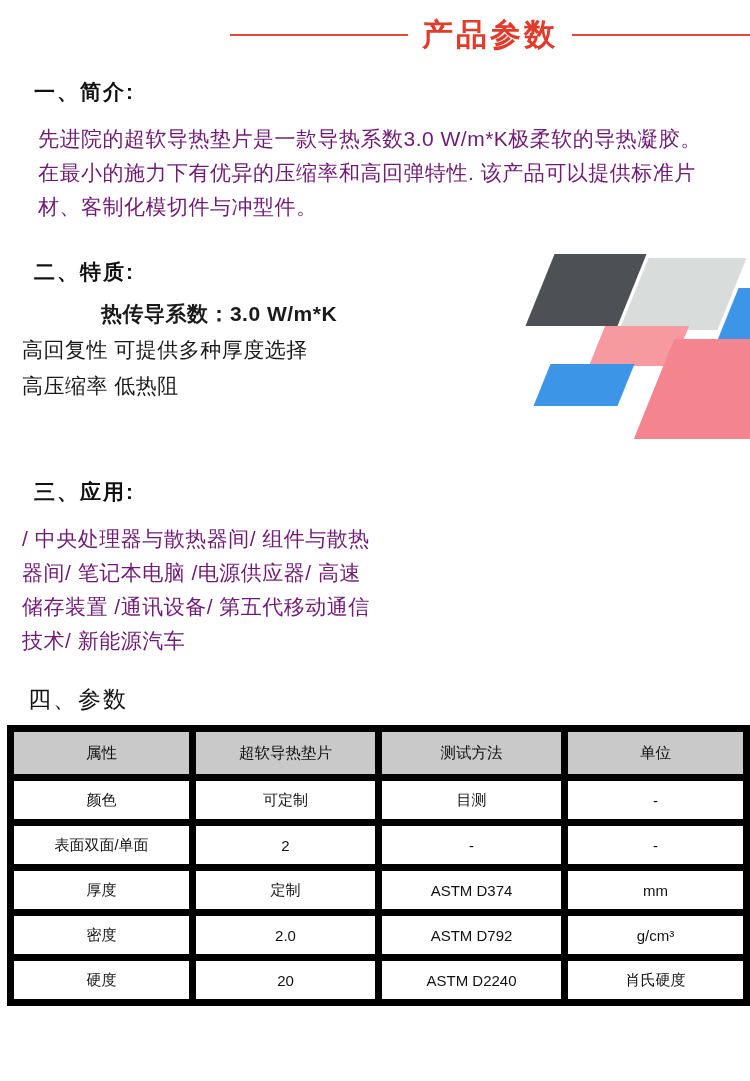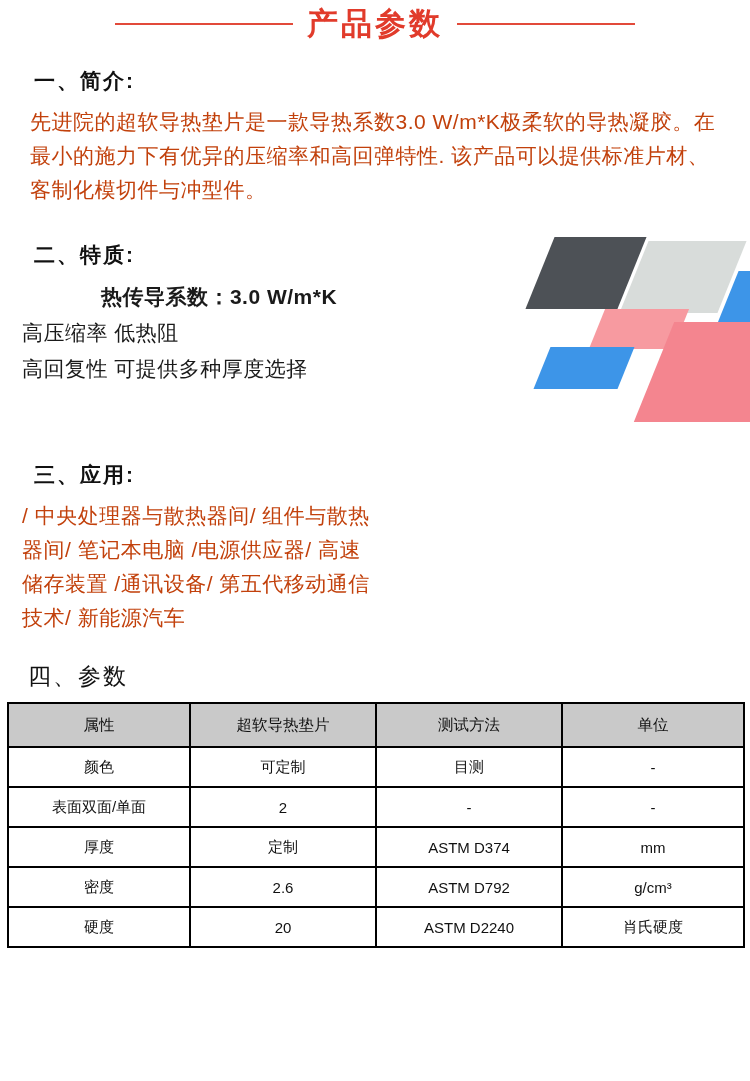--- a/index.html
+++ b/index.html
@@ -18,10 +18,10 @@
 
   
   .header {
-    padding-top: 3px;
+    padding-top: 14px;
     display: flex;
     align-items: center;
-    justify-content: center;
+    justify-content: flex-end;
     gap: 14px;
   }
   .header .rule {

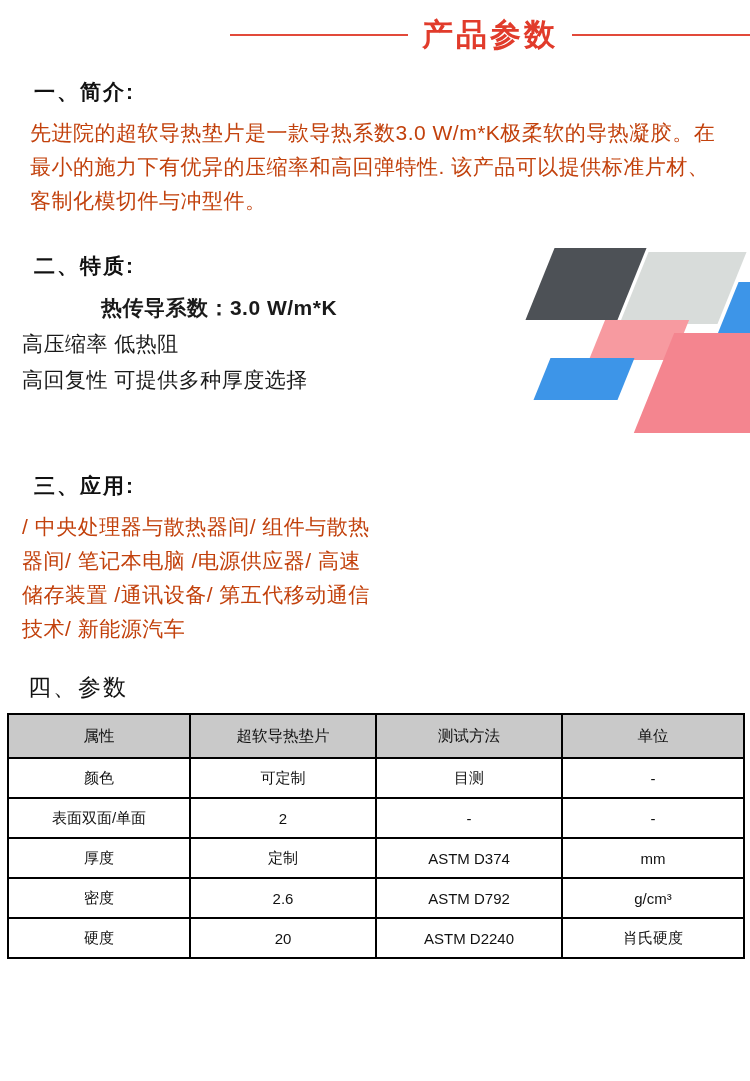--- a/index.html
+++ b/index.html
@@ -52,8 +52,8 @@
     font-size: 21px;
     line-height: 1.62;
     letter-spacing: 0.5px;
-    color: #c2410c;
-    margin: 8px;
+    color: #701a75;
+    margin: 16px;
   }
 
   #intro-block {

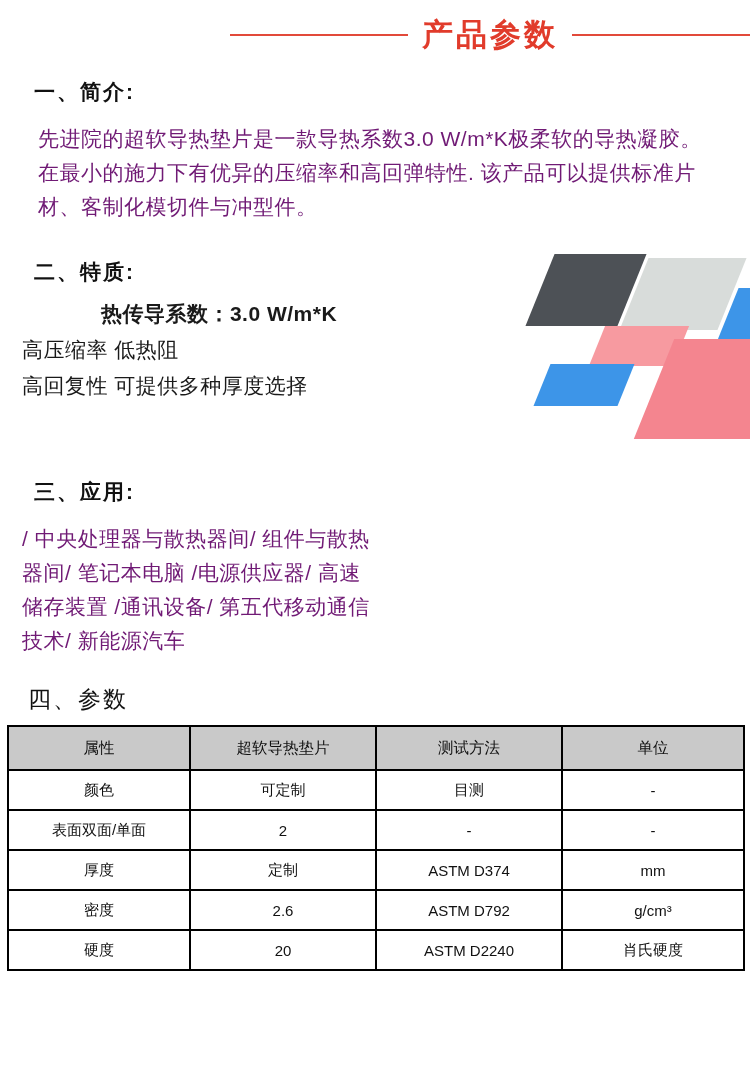--- a/index.html
+++ b/index.html
@@ -164,8 +164,8 @@
   <div class="features-col">
     <div class="sec-heading">二、特质:</div>
     <p class="feature-line bold">热传导系数：3.0 W/m*K</p>
+    <p class="feature-line">高回复性  可提供多种厚度选择</p>
     <p class="feature-line">高压缩率  低热阻</p>
-    <p class="feature-line">高回复性  可提供多种厚度选择</p>
   </div>
 
   <div class="product-art">

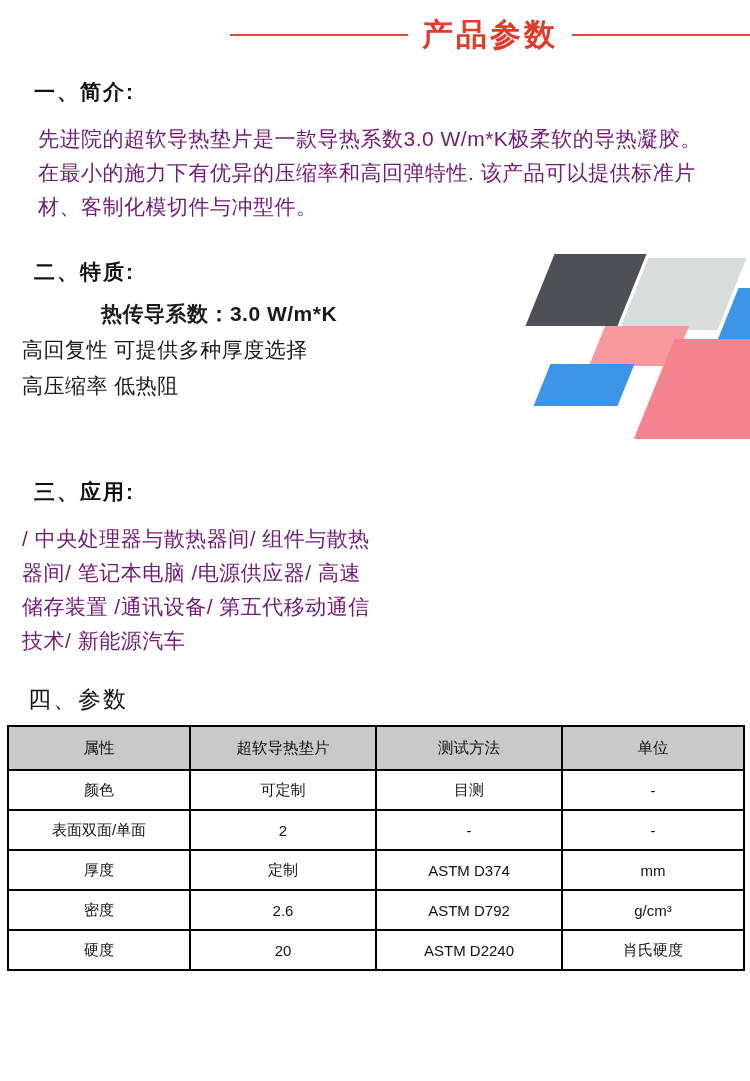--- a/index.html
+++ b/index.html
@@ -128,7 +128,7 @@
   }
   table.params th,
   table.params td {
-    border: 2px solid #000000;
+    border: 7px solid #000000;
     text-align: center;
     font-size: 15px;
     color: #111;

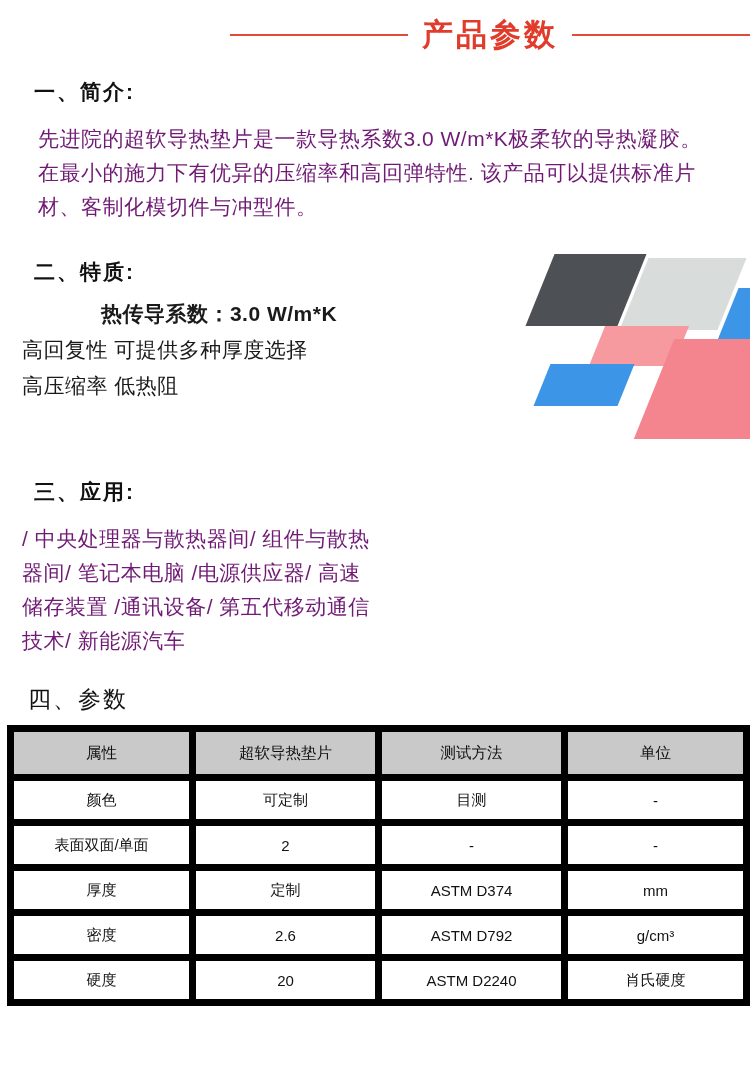--- a/index.html
+++ b/index.html
@@ -221,7 +221,7 @@
       </tr>
       <tr>
         <td>密度</td>
-        <td>2.6</td>
+        <td>2.0</td>
         <td>ASTM  D792</td>
         <td>g/cm³</td>
       </tr>

